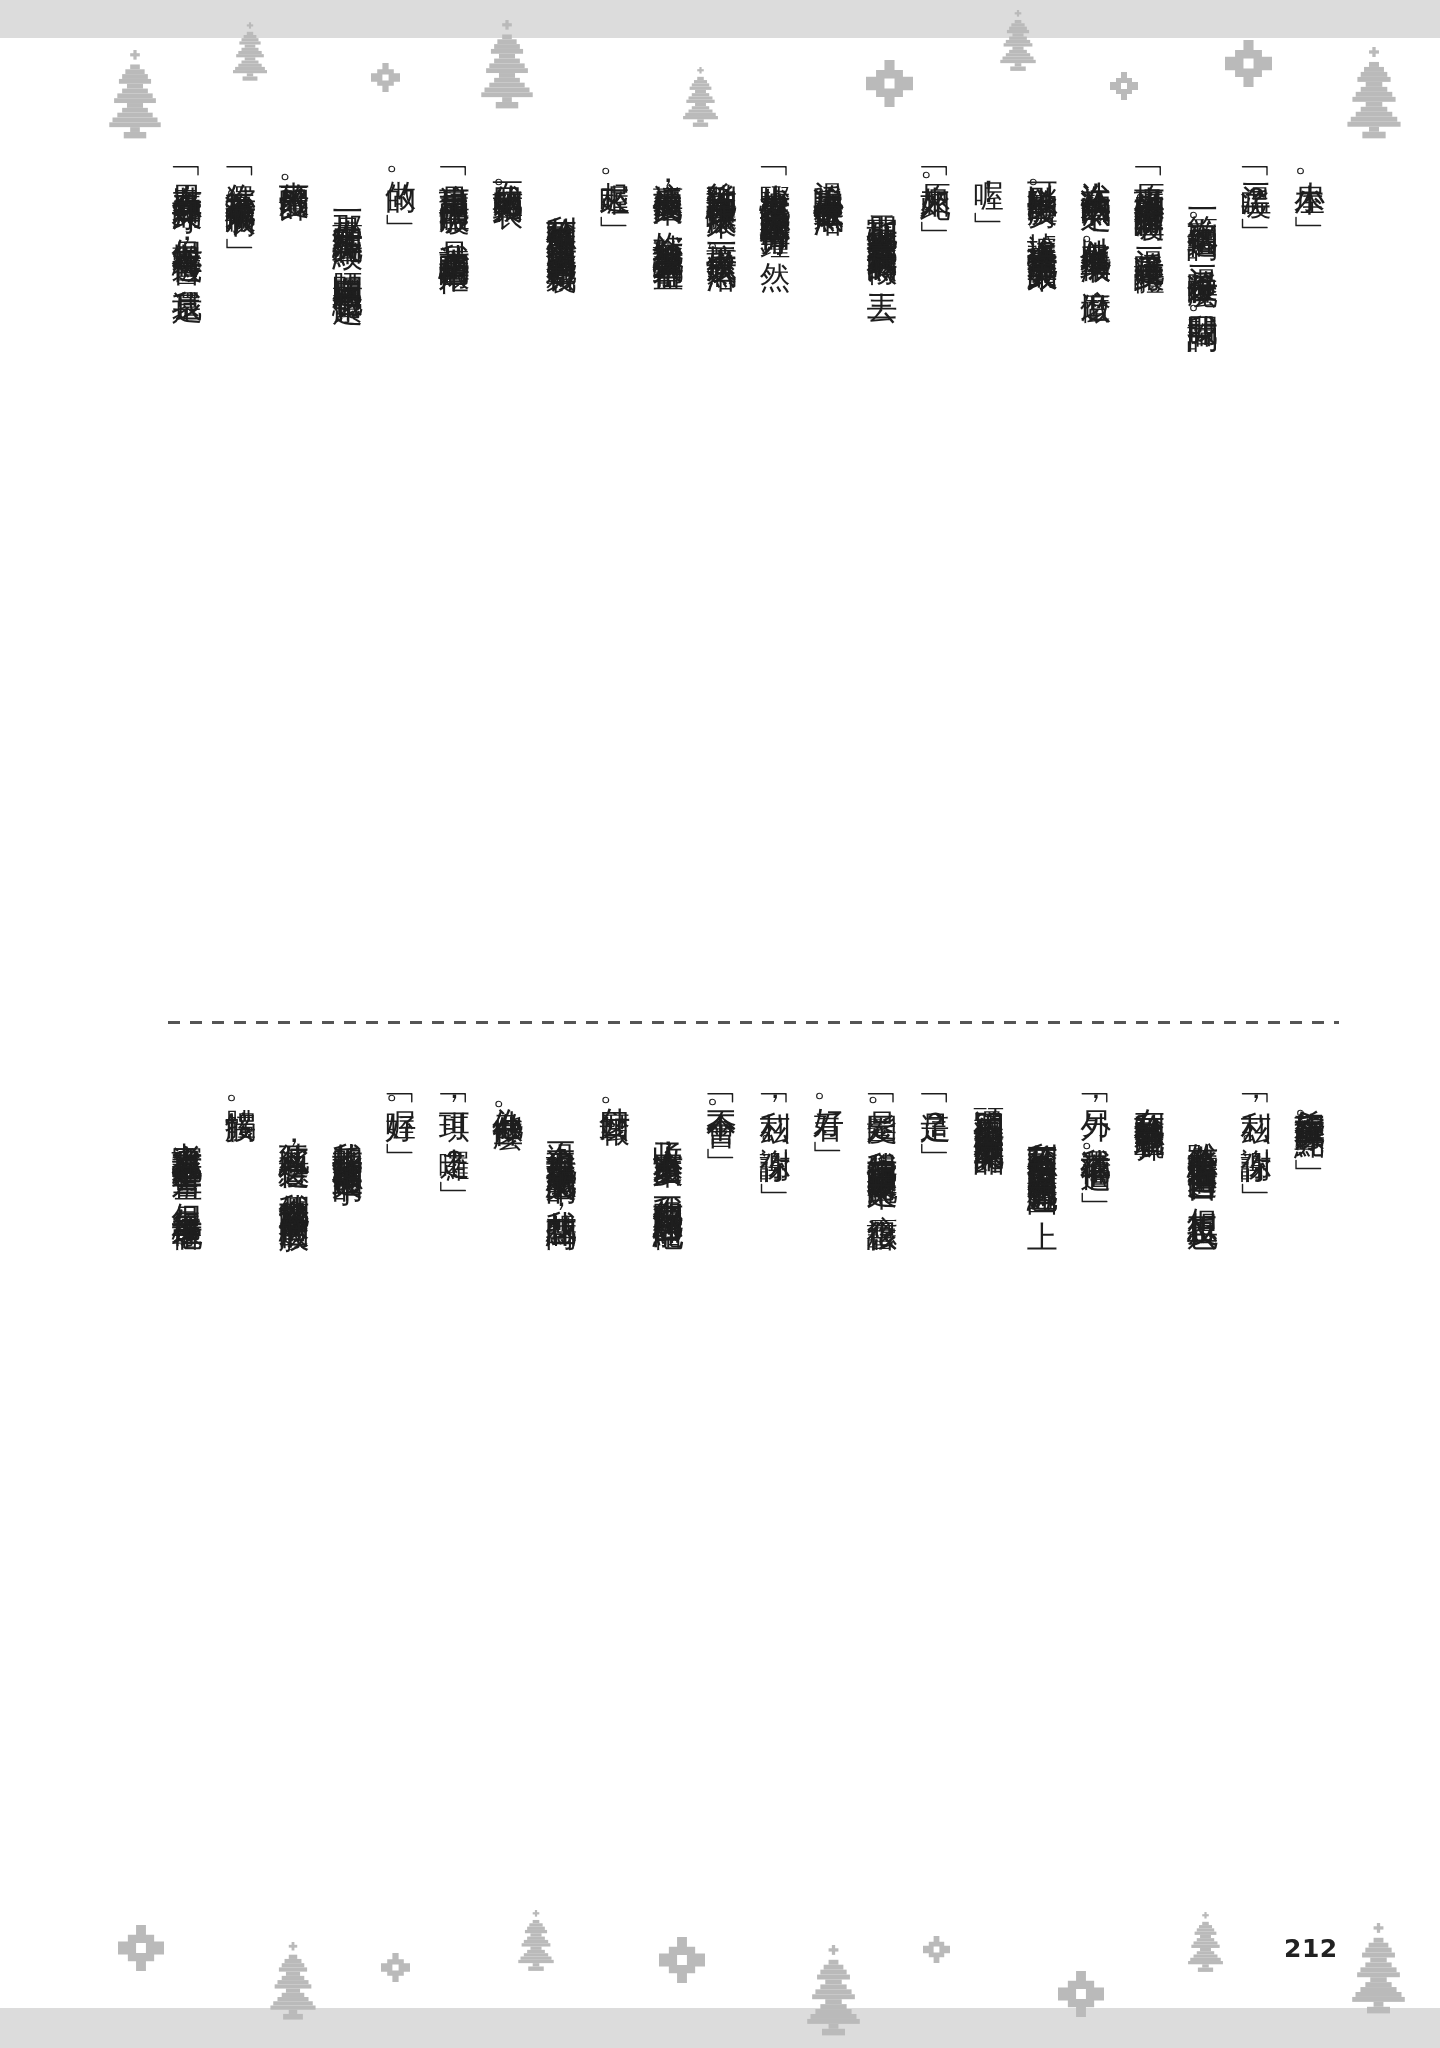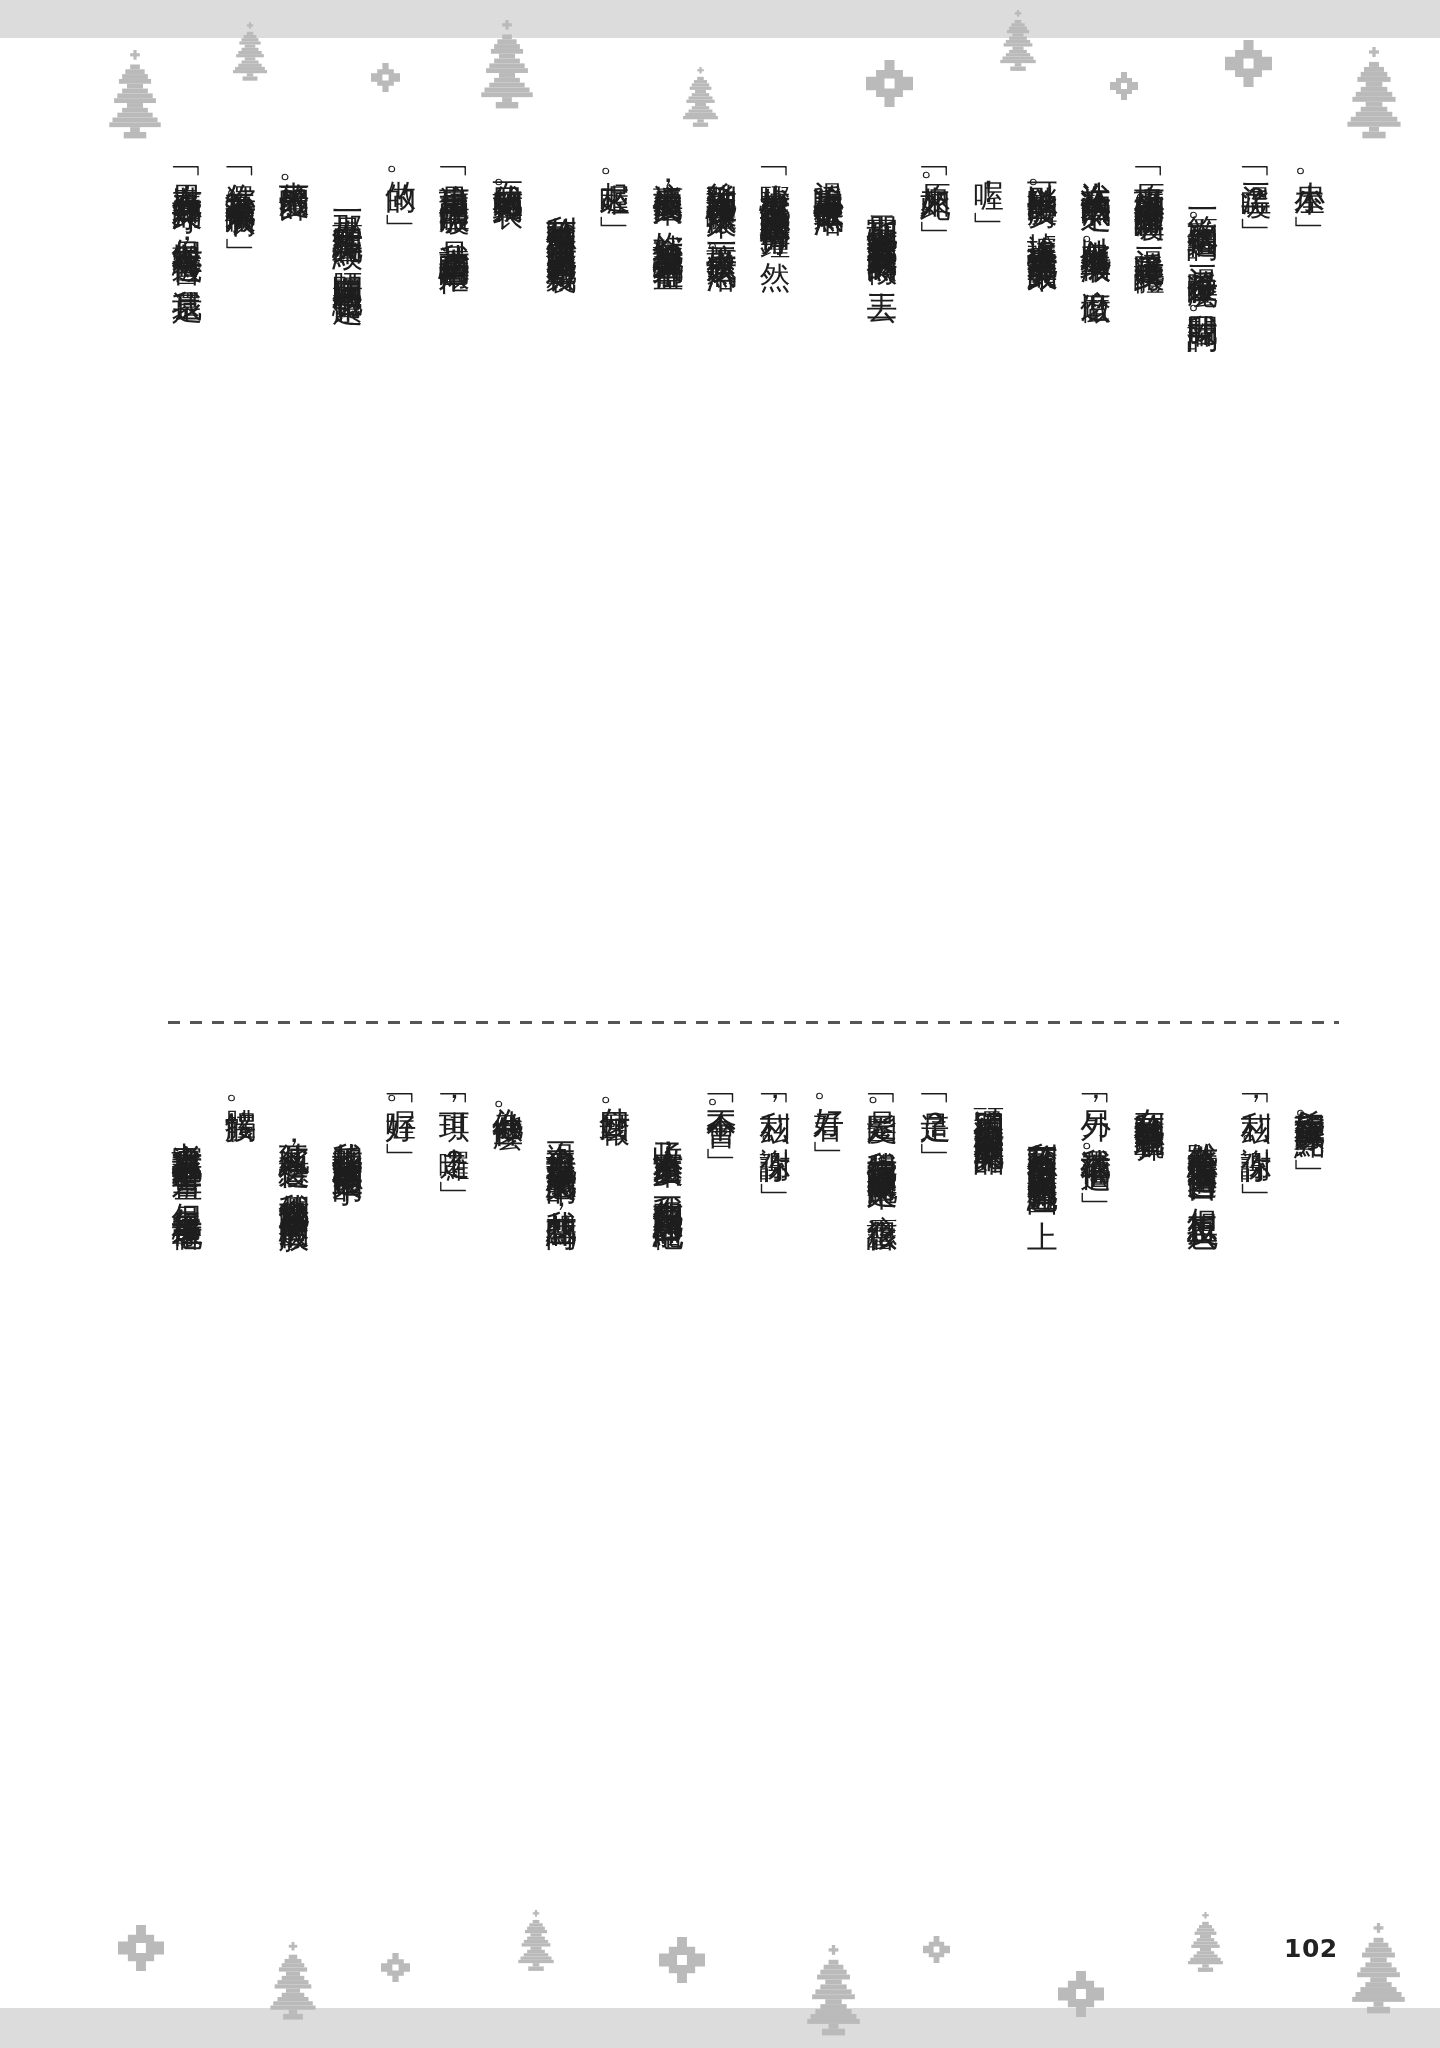--- a/index.html
+++ b/index.html
@@ -185,6 +185,6 @@
   <div class="col" style="--i:21">　老實說我現在還是會有些害羞，但是每每這樣牽著他</div>
 </div>
 
-<div class="page-number">102</div>
+<div class="page-number">212</div>
 
 </body></html>

